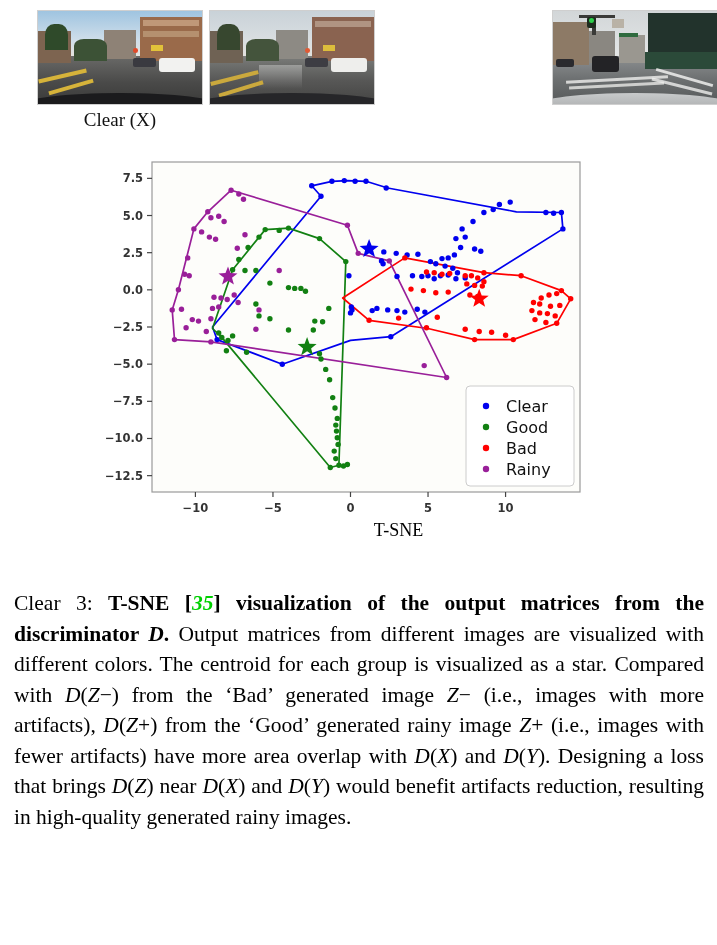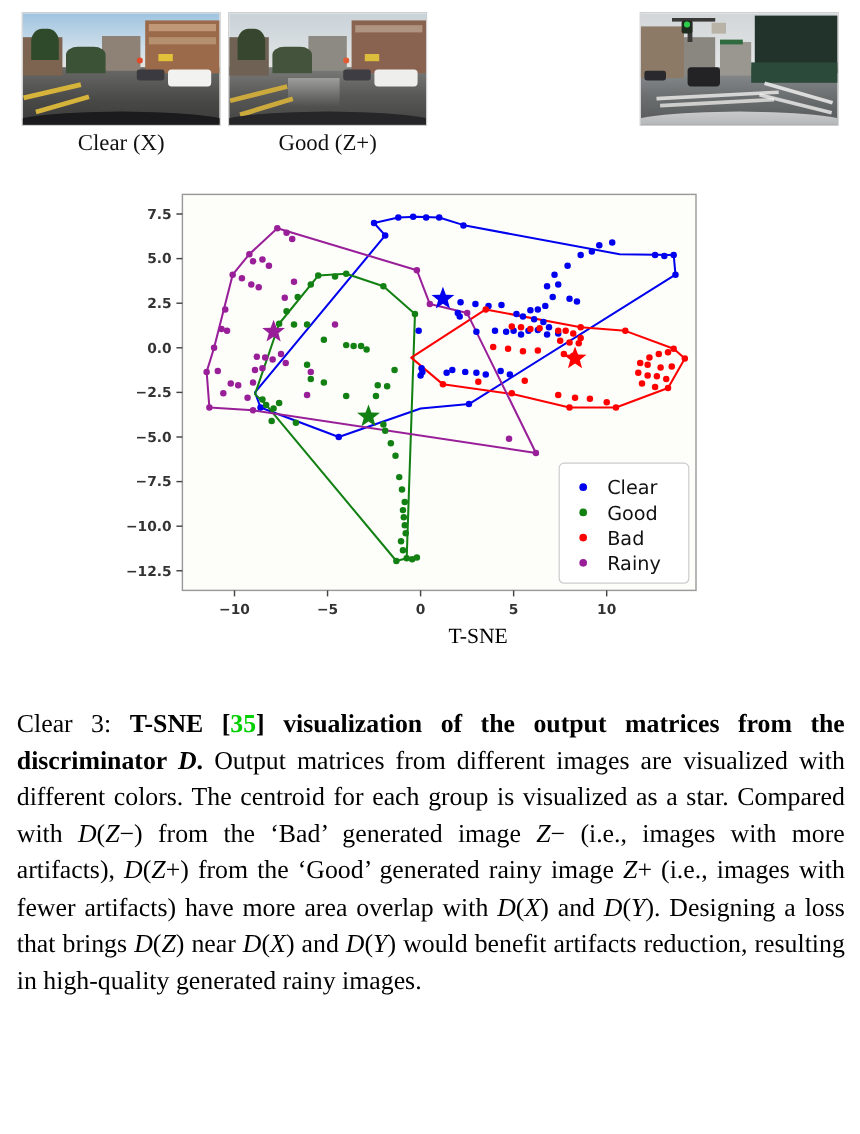--- a/index.html
+++ b/index.html
@@ -16,7 +16,7 @@
   .thumb-strip{
     position:absolute; left:0; top:0; width:717px; height:150px;
   }
-  .thumb-wrap{ position:absolute; top:10px; width:166px; height:95px; }
+  .thumb-wrap{ position:absolute; top:10px; width:166px; height:95px;margin-left:19px; }
   .thumb{
     width:166px;height:95px;
     position:relative;overflow:hidden;

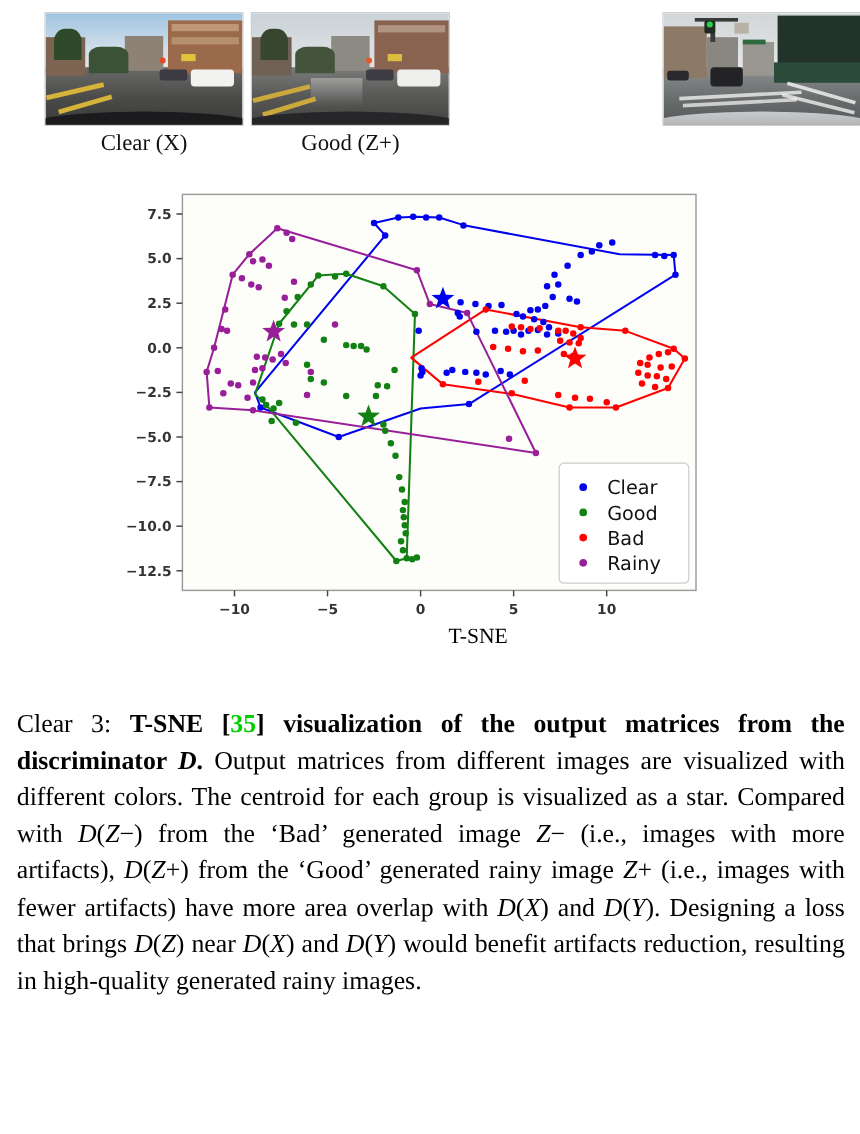--- a/index.html
+++ b/index.html
@@ -113,7 +113,6 @@
       <div class="lane" style="left:5%;top:82%;width:28%;height:4%;background:#cba93d;transform:rotate(-17deg);"></div>
       <div class="hood" style="background:#262629;"></div>
     </div>
-    <div class="thumb-label">Good (Z+)</div>
   </div>
 
 

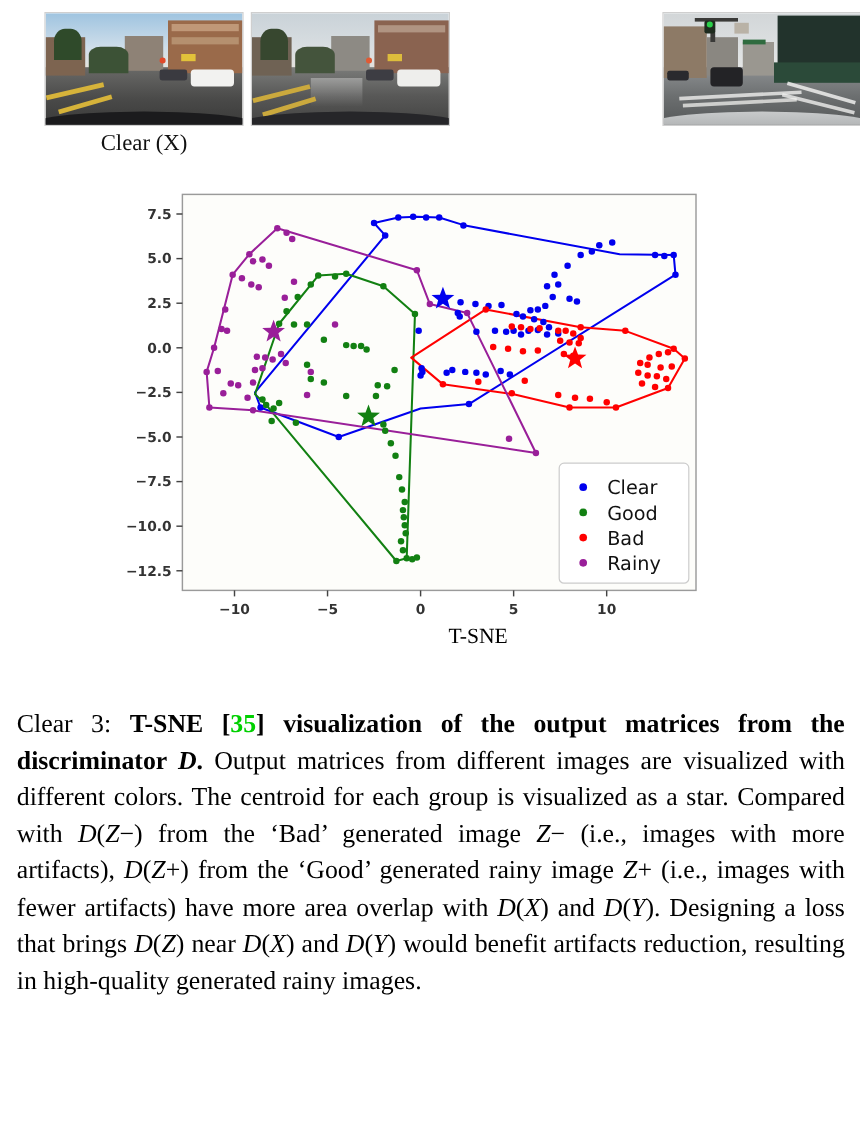--- a/index.html
+++ b/index.html
@@ -64,7 +64,7 @@
     color:#000;
   }
   .caption b{font-weight:bold;}
-  .cite{color:#00d000;font-weight:bold;}
+  .cite{color:#00d000;font-weight:bold;font-style:italic;}
   .mathi{font-family:"Liberation Serif",serif;font-style:italic;}
 </style>
 </head>

